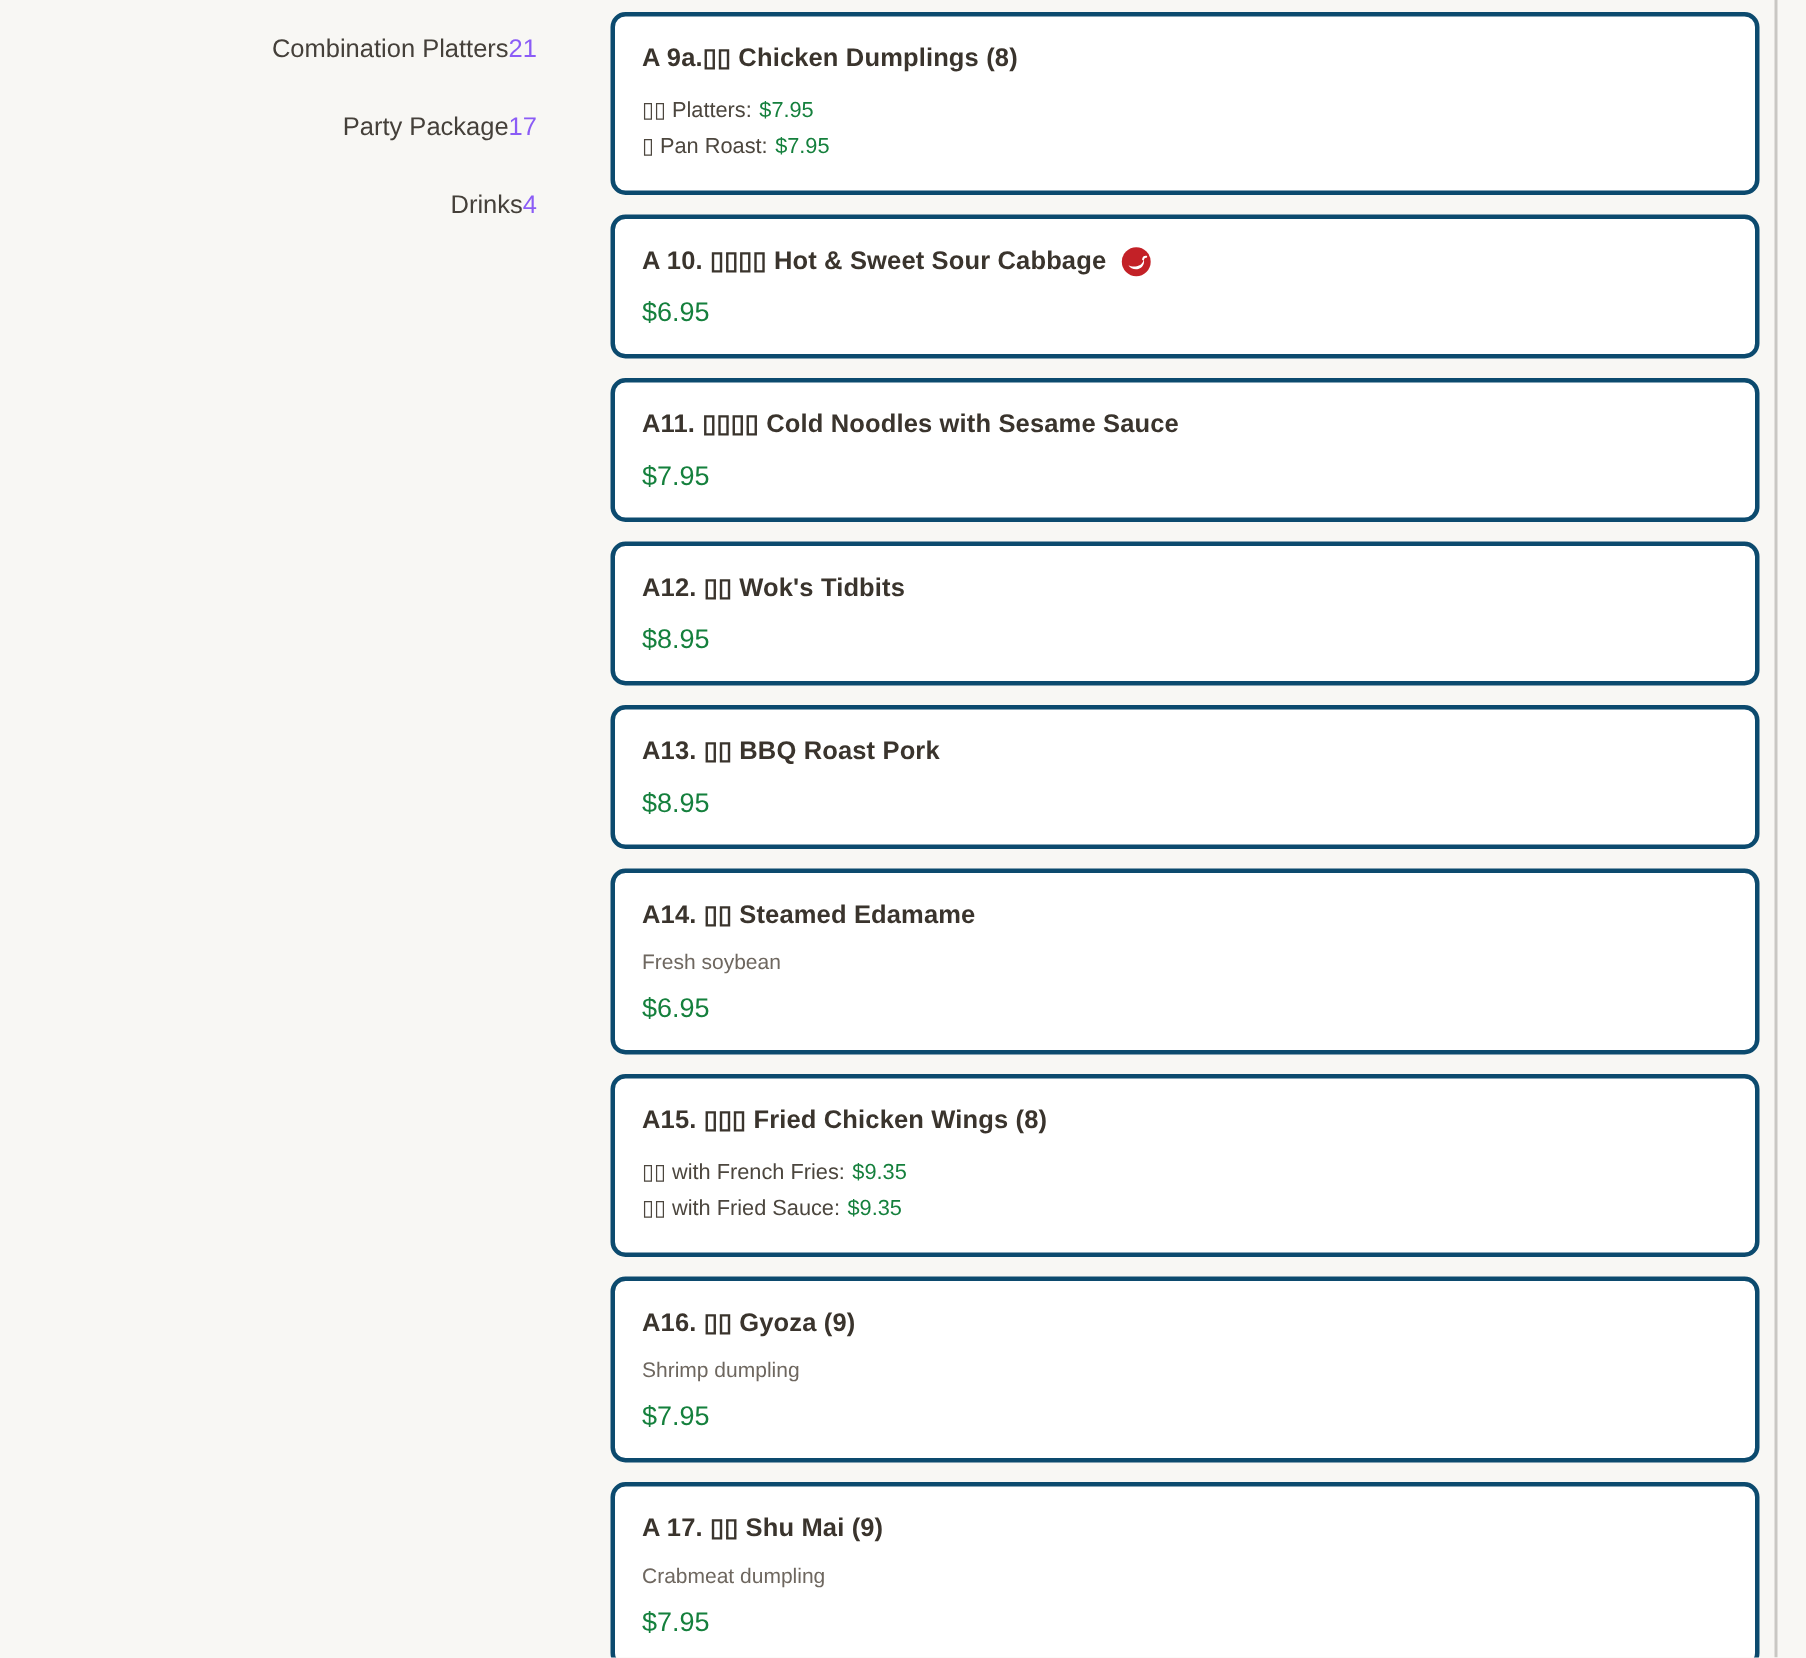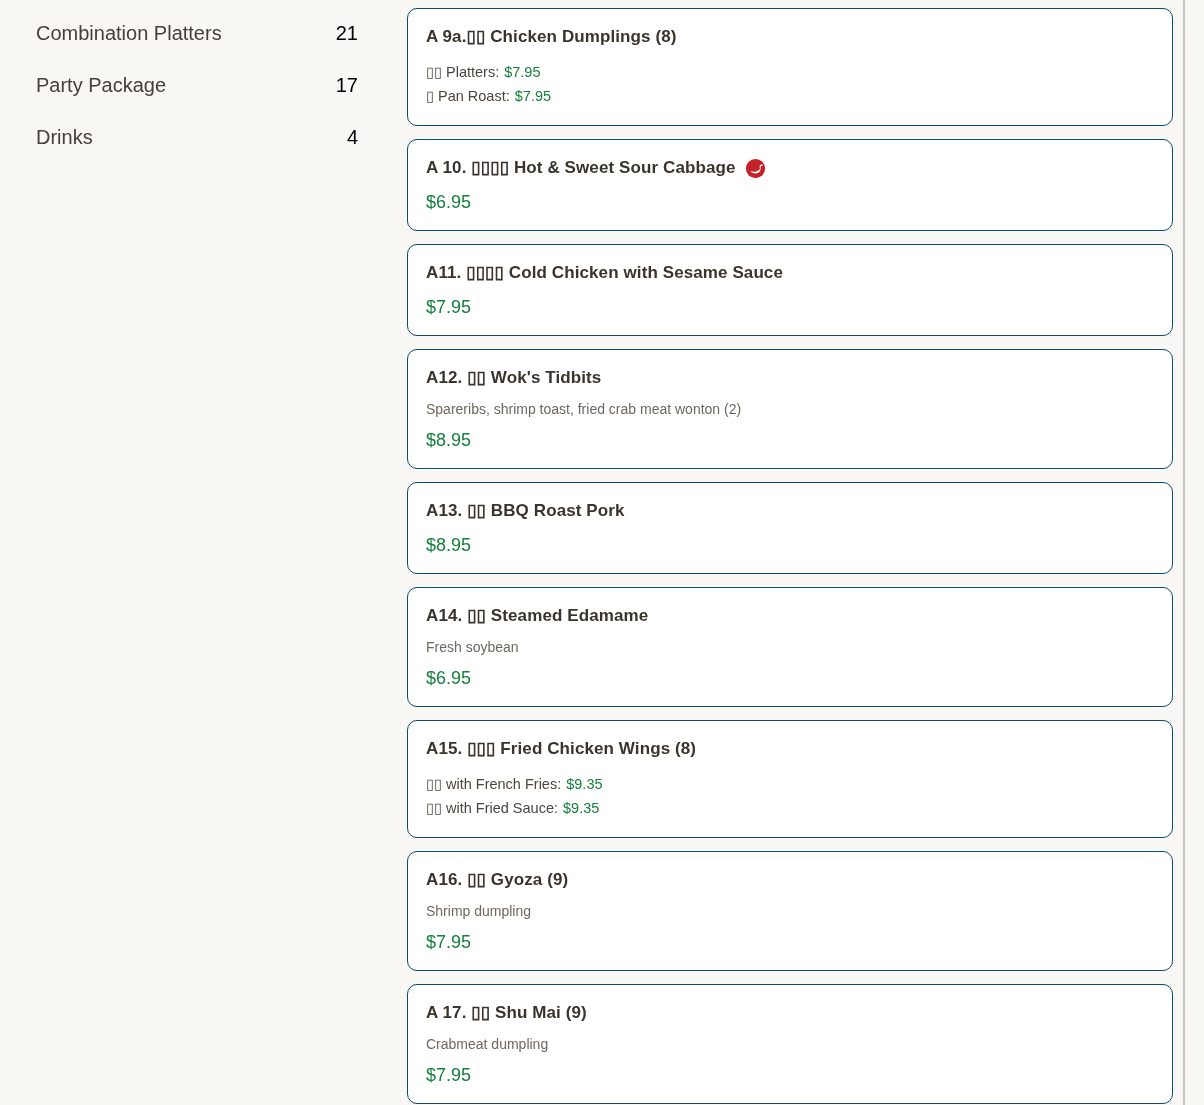--- a/index.html
+++ b/index.html
@@ -14,9 +14,9 @@
   
   .sidebar { position:absolute; left:0; top:7px; width:375px; }
   .side-item {
-    display:flex; justify-content:space-between; align-items:center;
+    display:flex; justify-content:flex-end; align-items:center;
     height:52px; padding:0 17px 0 36px;
-    font-size:20px; color:#45403a; cursor:pointer;
+    font-size:17px; color:#45403a; cursor:pointer;
   }
   .side-item .count { color:#000000; }
   

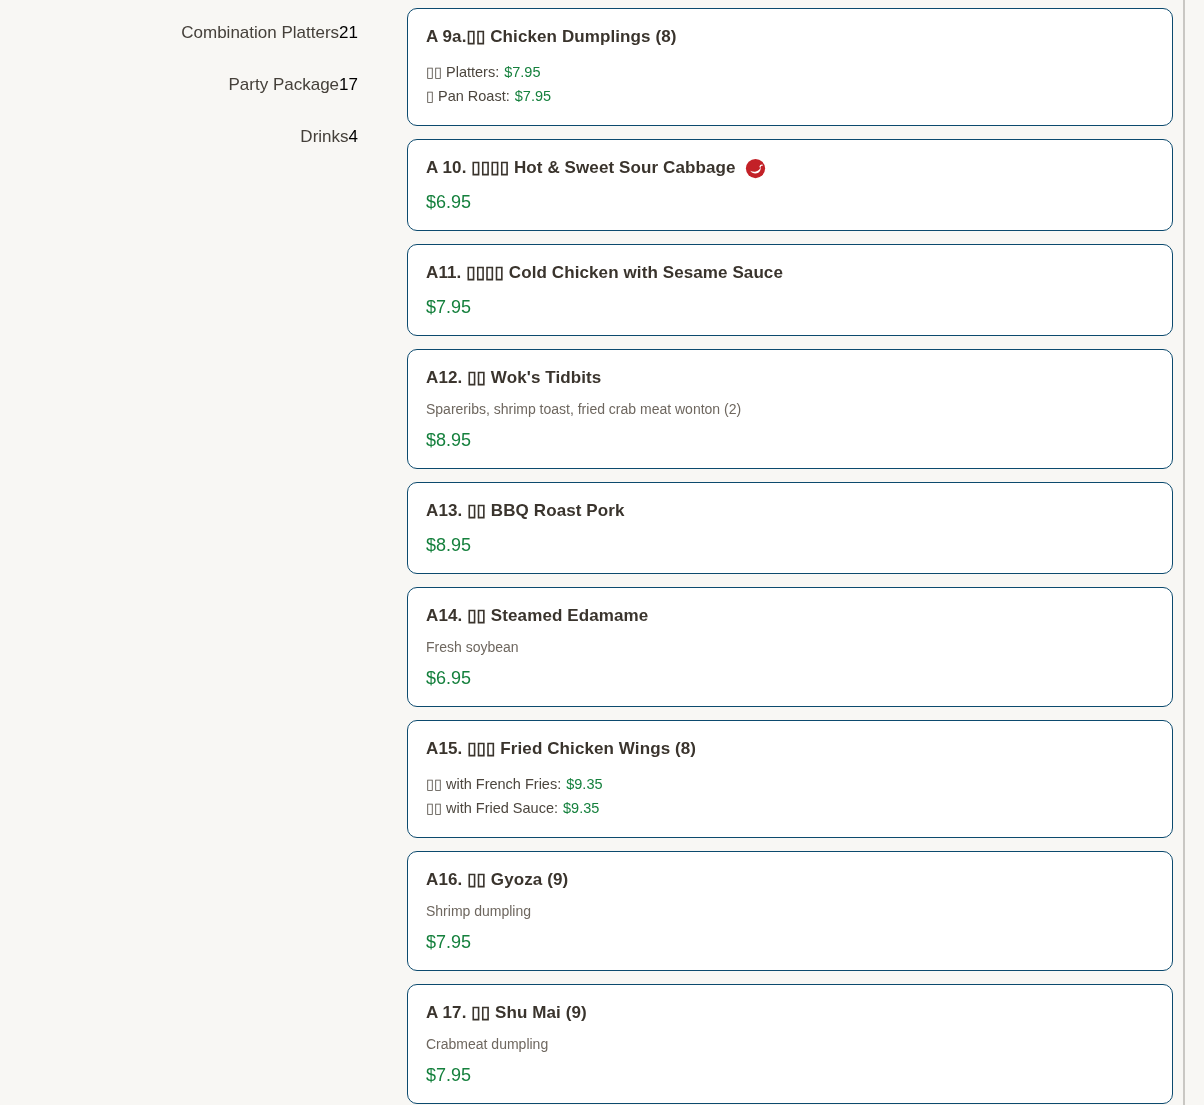--- a/index.html
+++ b/index.html
@@ -18,7 +18,7 @@
     height:52px; padding:0 17px 0 36px;
     font-size:17px; color:#45403a; cursor:pointer;
   }
-  .side-item .count { color:#000000; }
+  .side-item .count { color:#8b5cf6; }
   
   .rail { position:absolute; left:1183px; top:0; width:2px; height:1105px; background:#c9c7c3; }
   

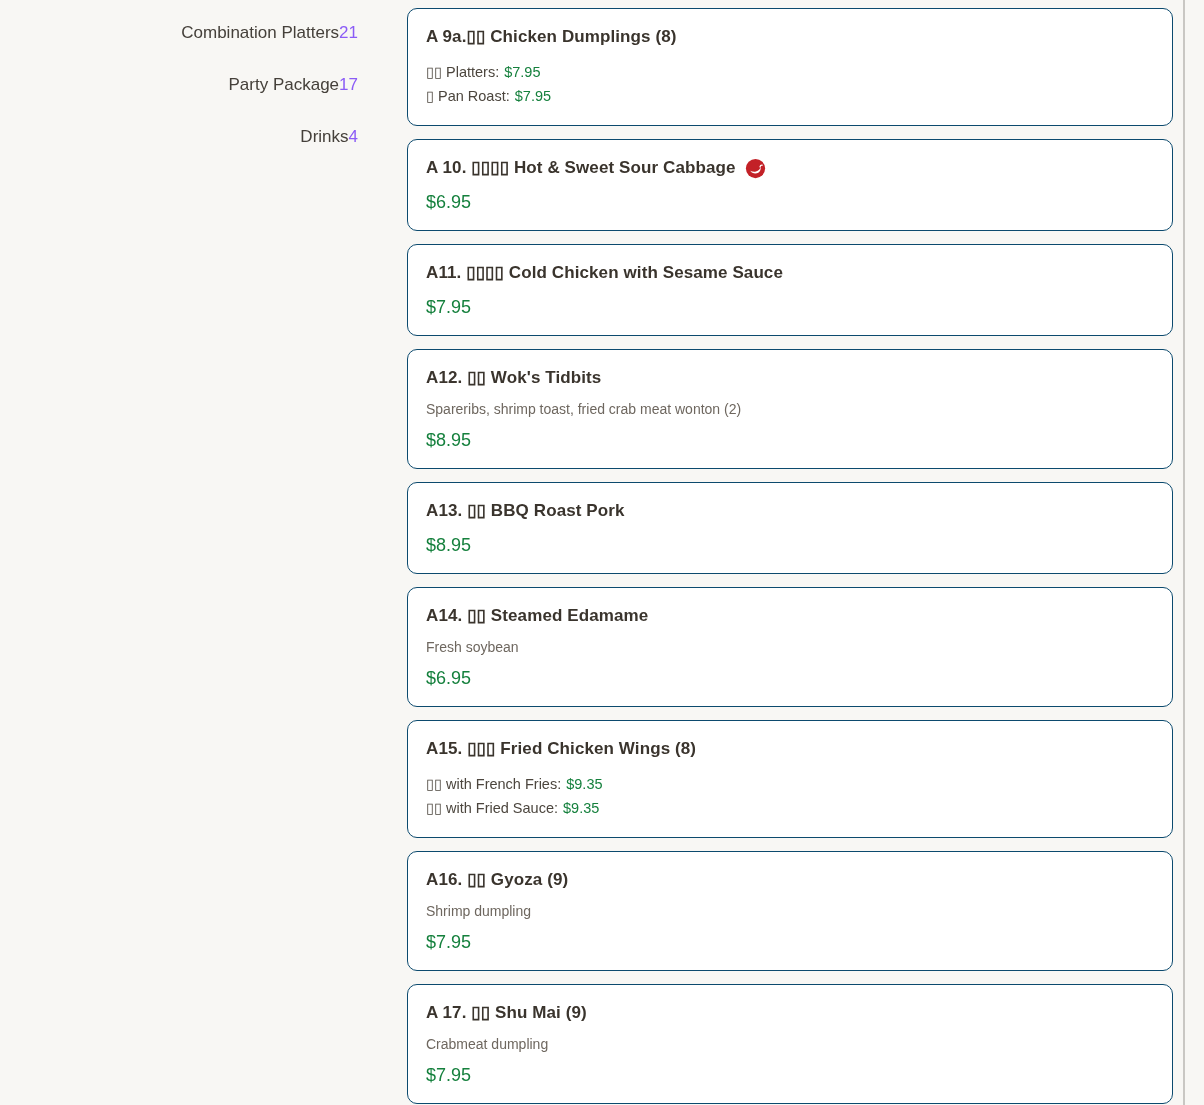--- a/index.html
+++ b/index.html
@@ -28,7 +28,7 @@
   }
   .card {
     background:#ffffff;
-    border:1px solid #0c4a6e;
+    border:3px solid #0c4a6e;
     border-radius:10px;
     padding:16px 18px 17px 18px;
     cursor:pointer;

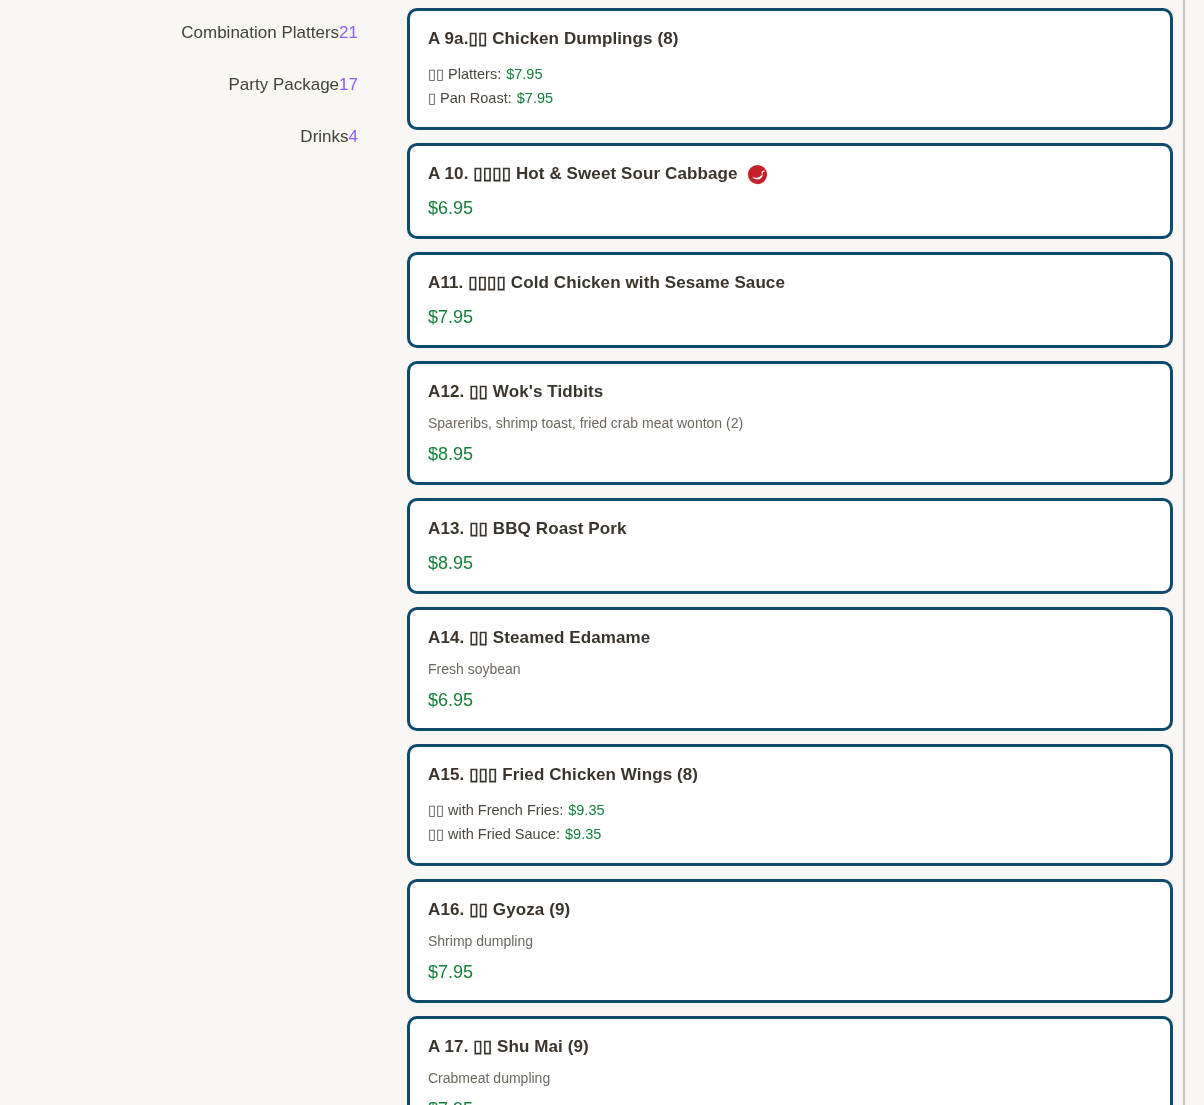--- a/index.html
+++ b/index.html
@@ -94,7 +94,7 @@
   </div>
 
   <div class="card">
-    <div class="card-title">A11. ▯▯▯▯ Cold Chicken with Sesame Sauce</div>
+    <div class="card-title">A11. ▯▯▯▯ Cold Noodles with Sesame Sauce</div>
     <div class="price-row price">$7.95</div>
   </div>
 

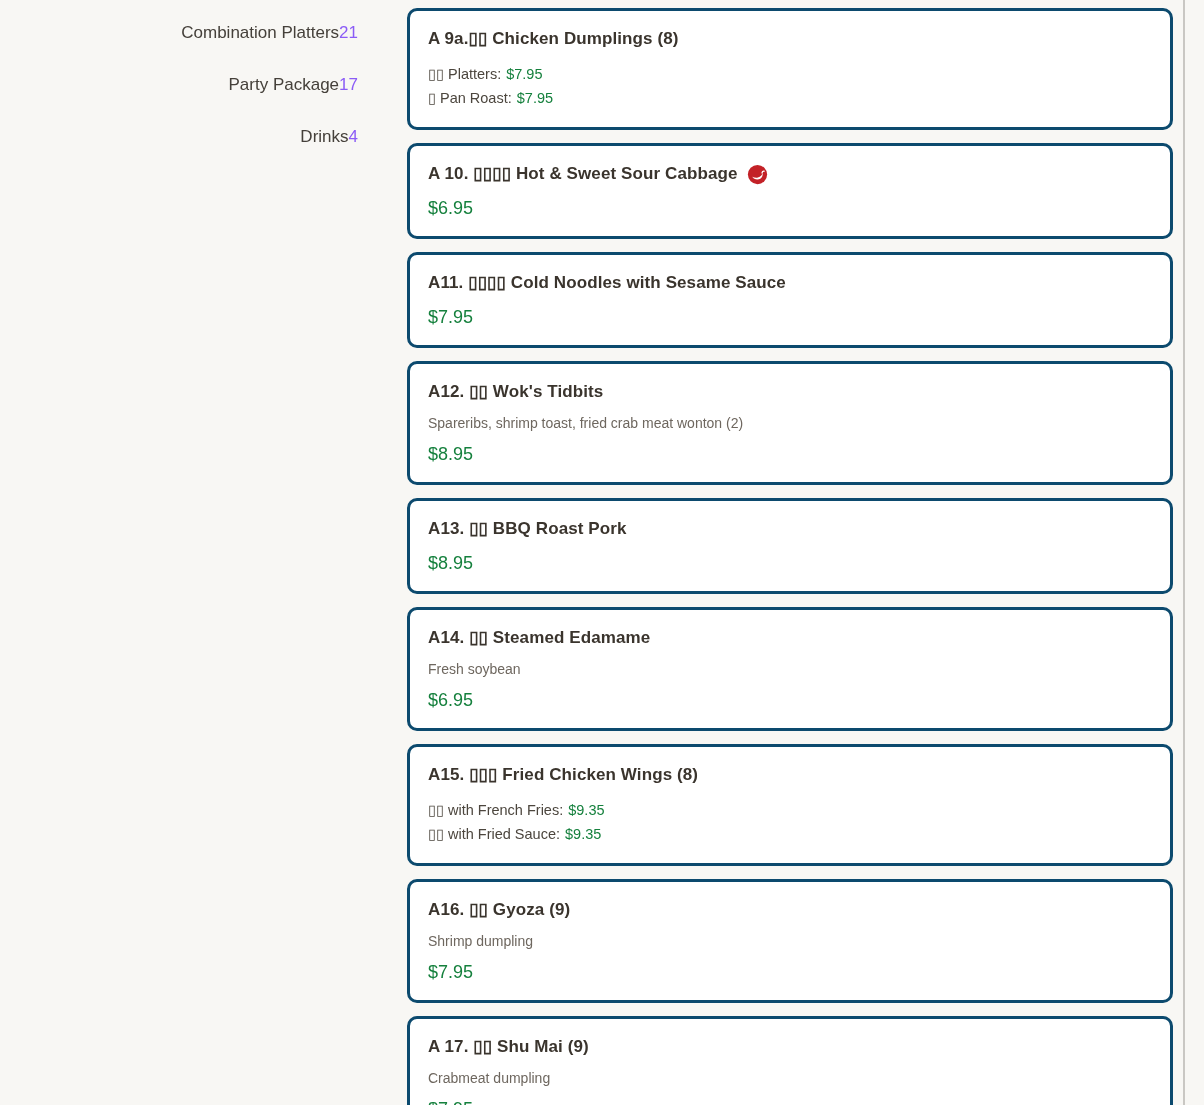--- a/index.html
+++ b/index.html
@@ -100,7 +100,6 @@
 
   <div class="card">
     <div class="card-title">A12. ▯▯ Wok's Tidbits</div>
-    <div class="desc">Spareribs, shrimp toast, fried crab meat wonton (2)</div>
     <div class="price-row price">$8.95</div>
   </div>
 

